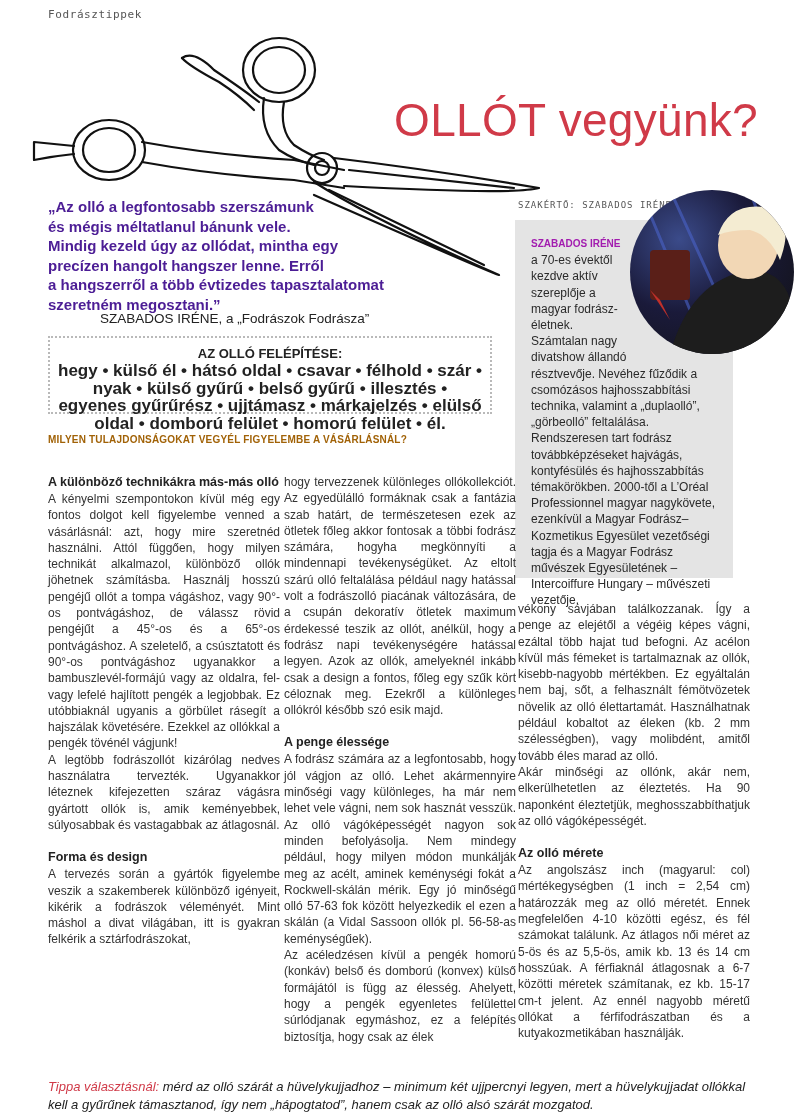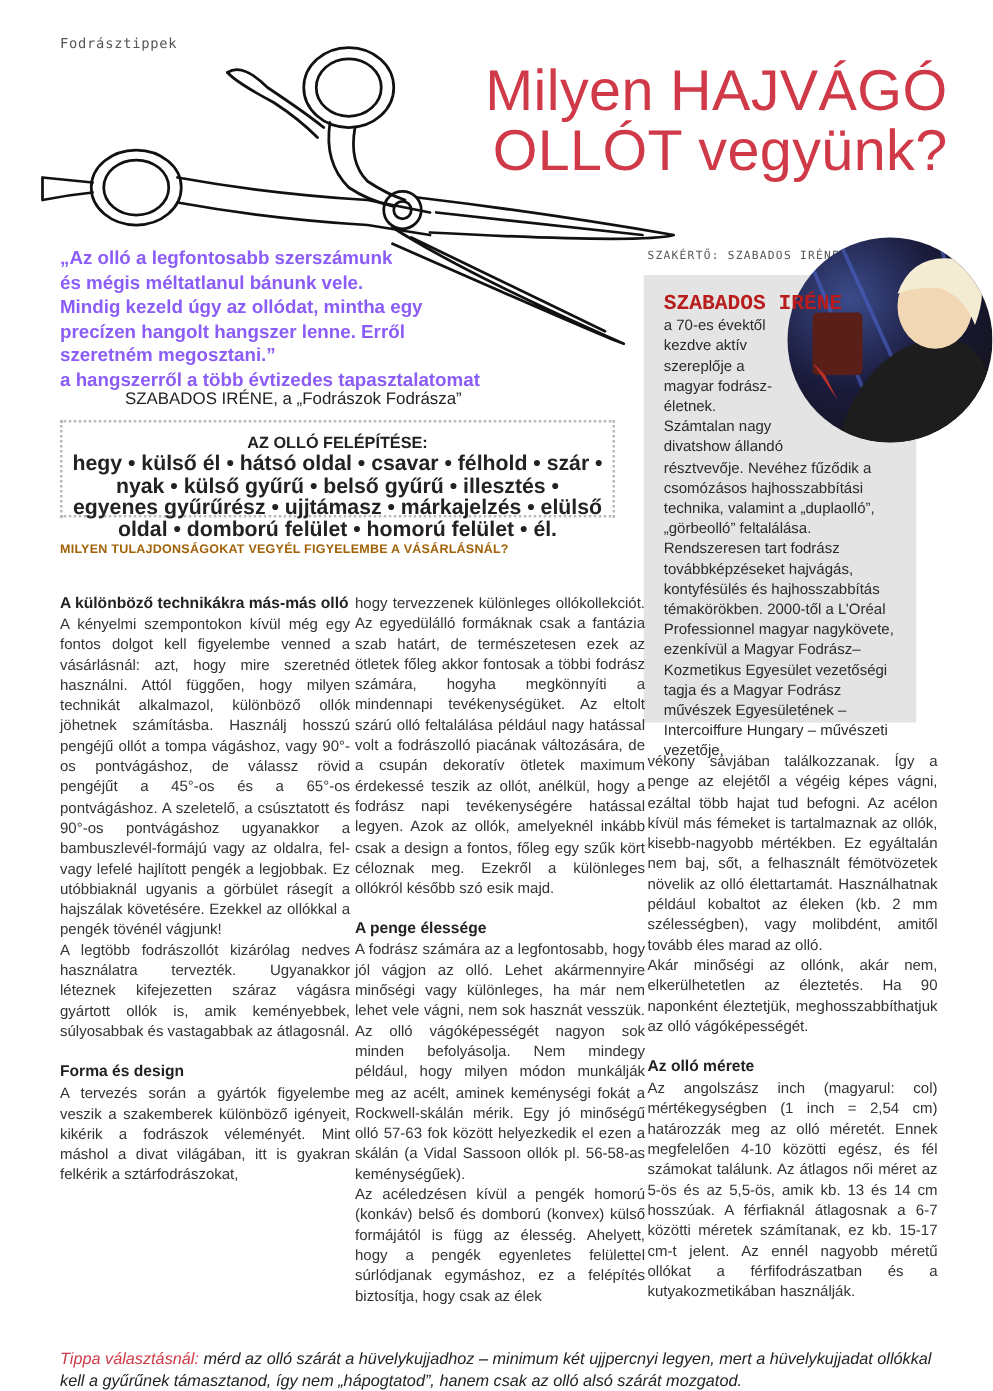--- a/index.html
+++ b/index.html
@@ -10,7 +10,7 @@
   }
   .abs { position: absolute; }
   .section-label {
-    left: 48px; top: 28px; font-size: 11px; letter-spacing: 0.6px;
+    left: 48px; top: 8px; font-size: 11px; letter-spacing: 0.6px;
     color: #555; font-family: "DejaVu Sans Mono", "Liberation Mono", monospace;
   }
   .title {

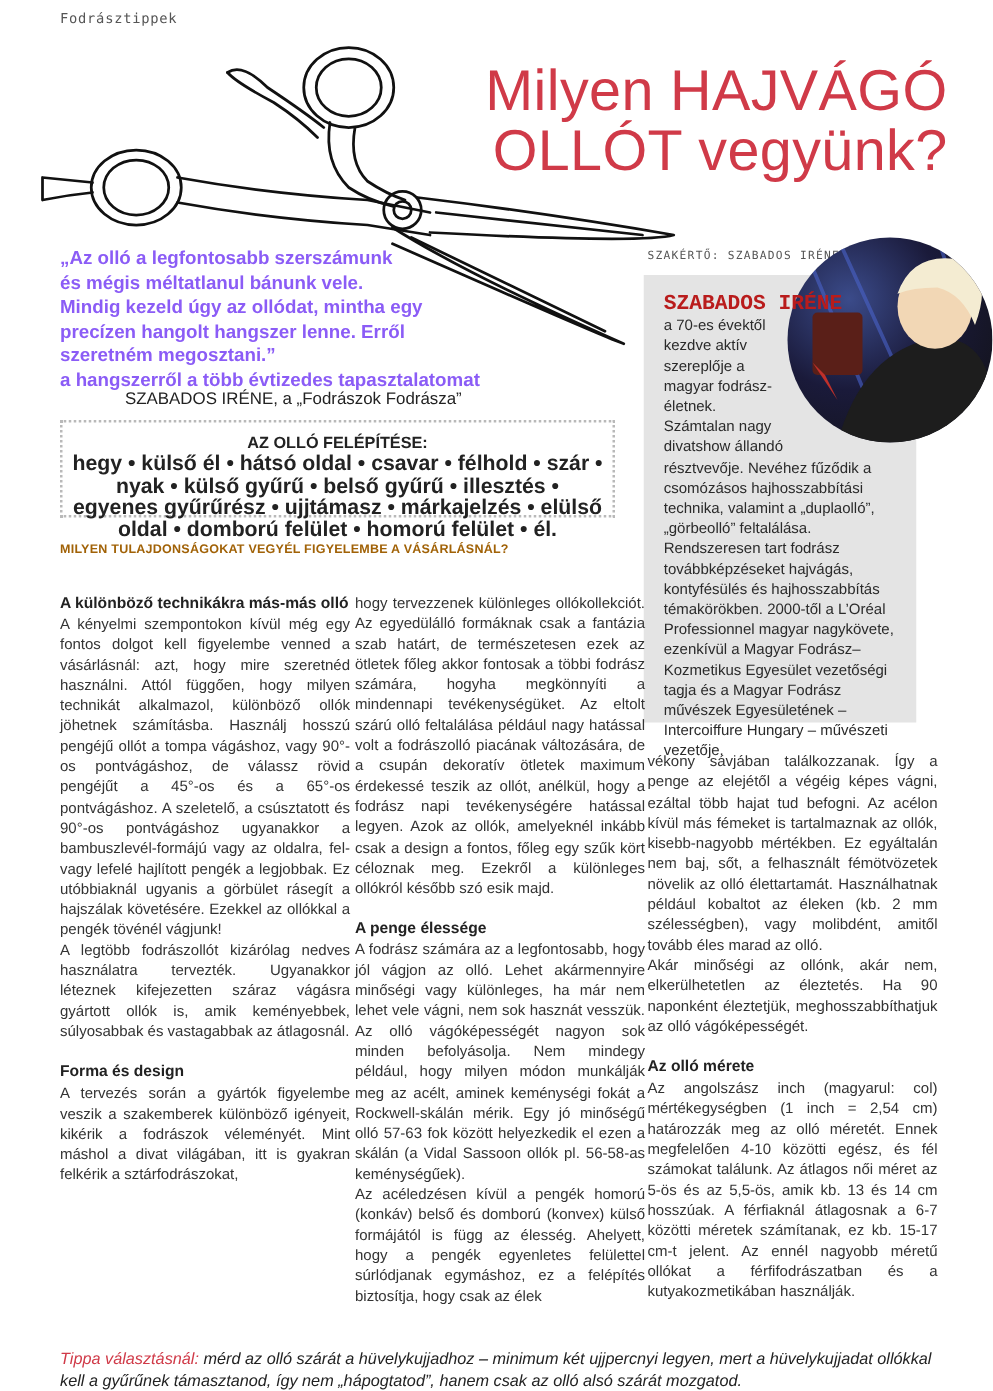--- a/index.html
+++ b/index.html
@@ -101,7 +101,7 @@
 </svg>
 
 <h1 class="abs title" style="margin:0;">
-  <span>Milyen HAJVÁGÓ</span><br>
+  <br>
   <span>OLLÓT vegyünk?</span>
 </h1>
 

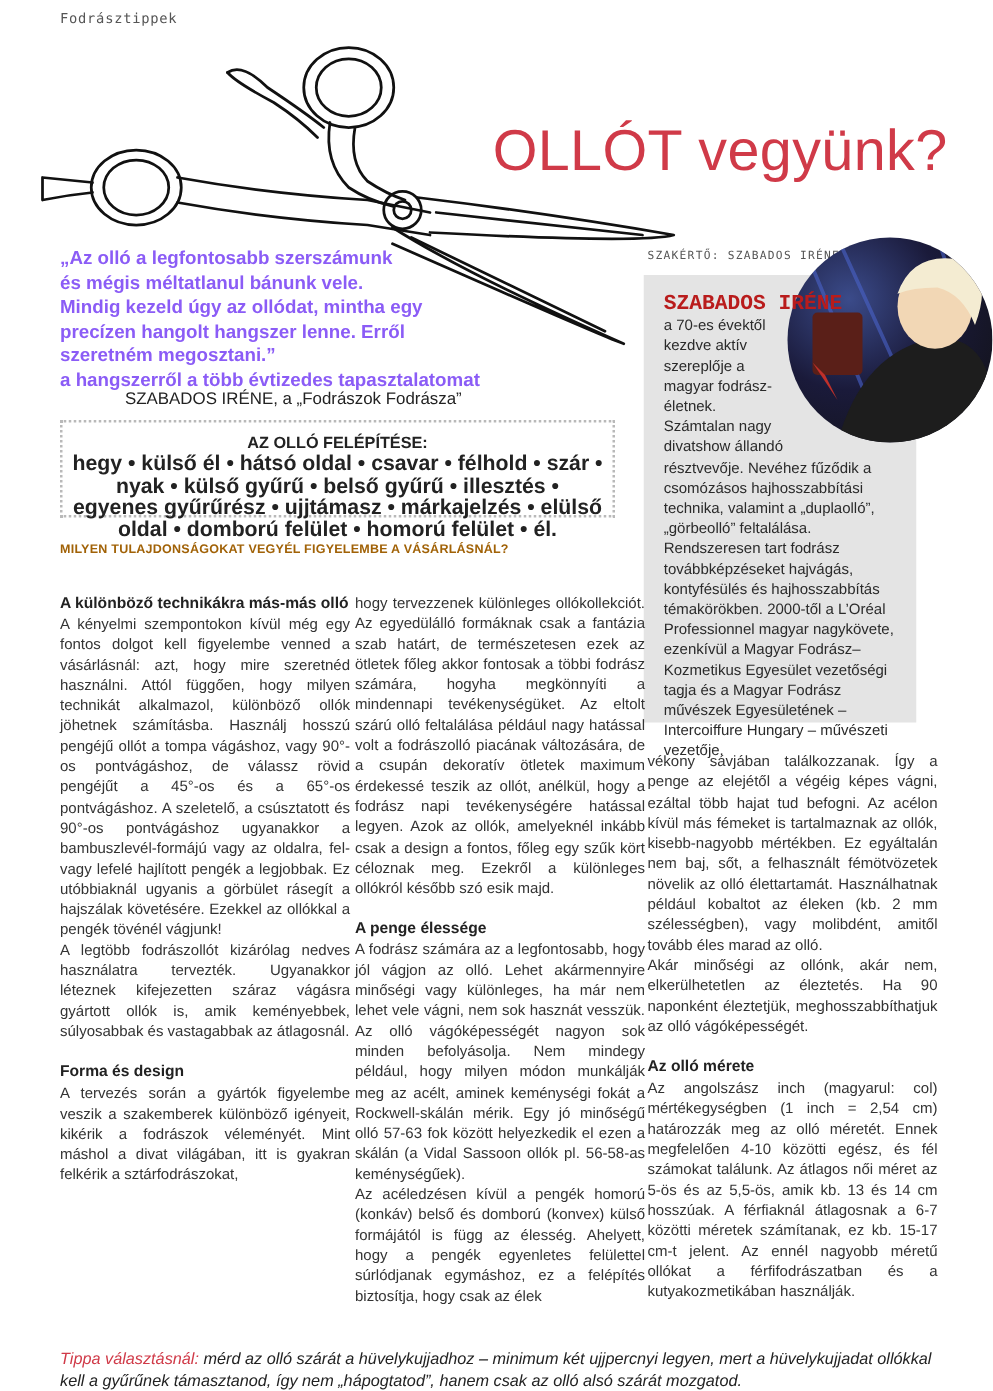--- a/index.html
+++ b/index.html
@@ -21,7 +21,7 @@
   .scissors { left: 14px; top: 20px; width: 540px; height: 290px; }
   .quote {
     left: 48px; top: 197px; width: 340px;
-    font-weight: bold; font-size: 15px; line-height: 19.5px; color: #8b5cf6;
+    font-weight: bold; font-size: 15px; line-height: 19.5px; color: #4c1d95;
   }
   .quote-author {
     left: 100px; top: 311px; font-size: 13.5px; color: #222;

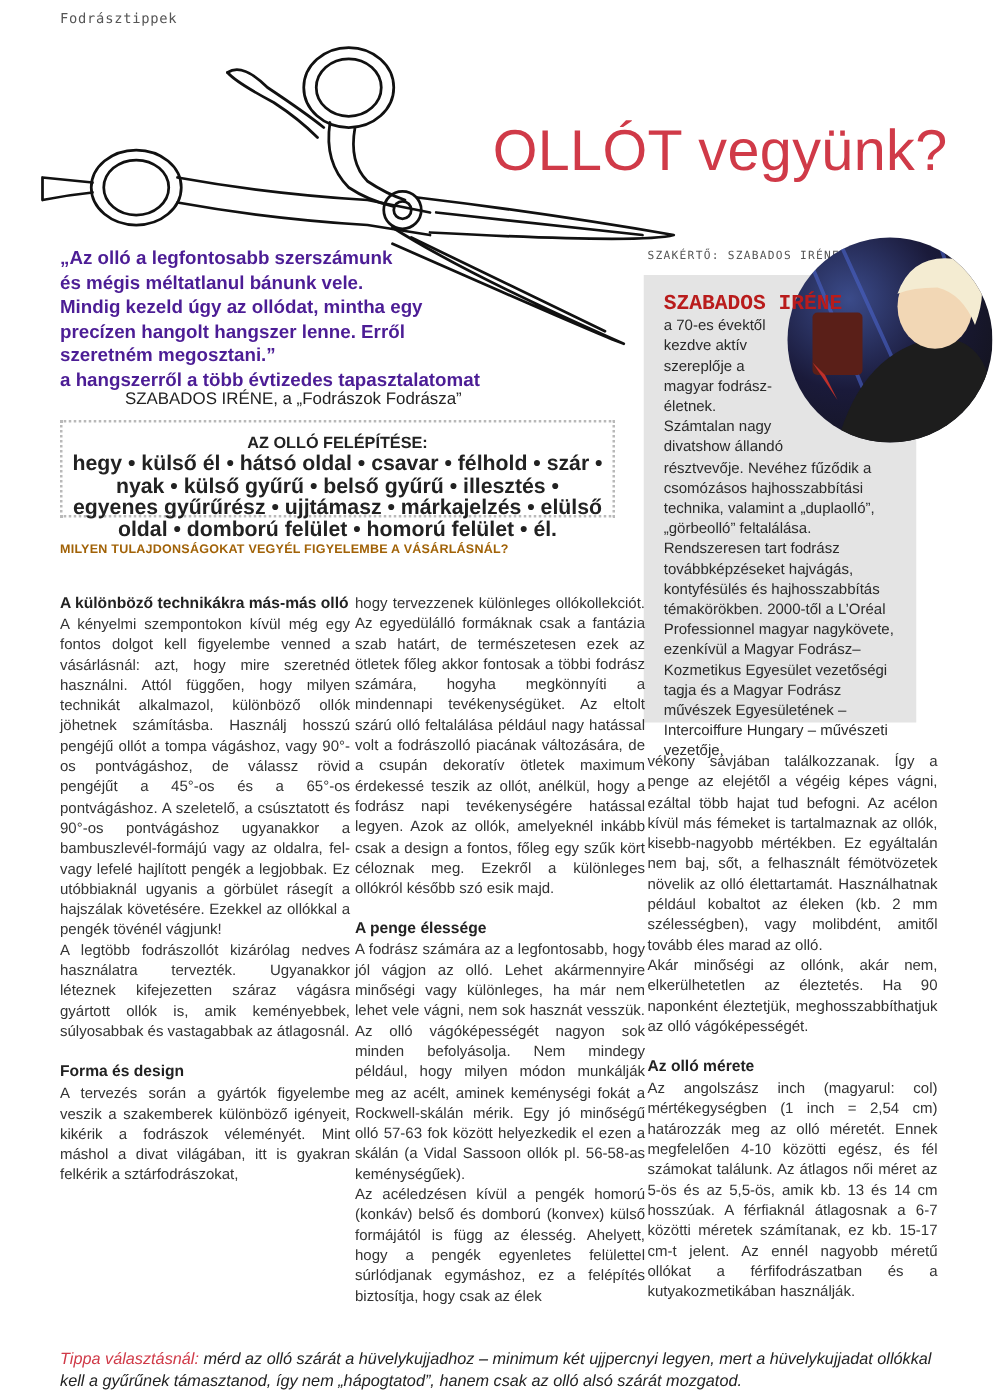--- a/index.html
+++ b/index.html
@@ -45,7 +45,7 @@
   .bio-text {
     left: 531px; top: 236px; width: 196px; font-size: 12px; line-height: 16.2px; color: #2a2a2a;
   }
-  .bio-name { color: #b91c1c; font-weight: bold; font-size: 17px; display: block; font-family: Liberation Mono, monospace; }
+  .bio-name { color: #a21caf; font-weight: bold; font-size: 10px; display: block; }
   .bio-narrow { display: block; width: 100px; }
   .photo {
     left: 630px; top: 190px; width: 164px; height: 164px; border-radius: 50%; overflow: hidden;

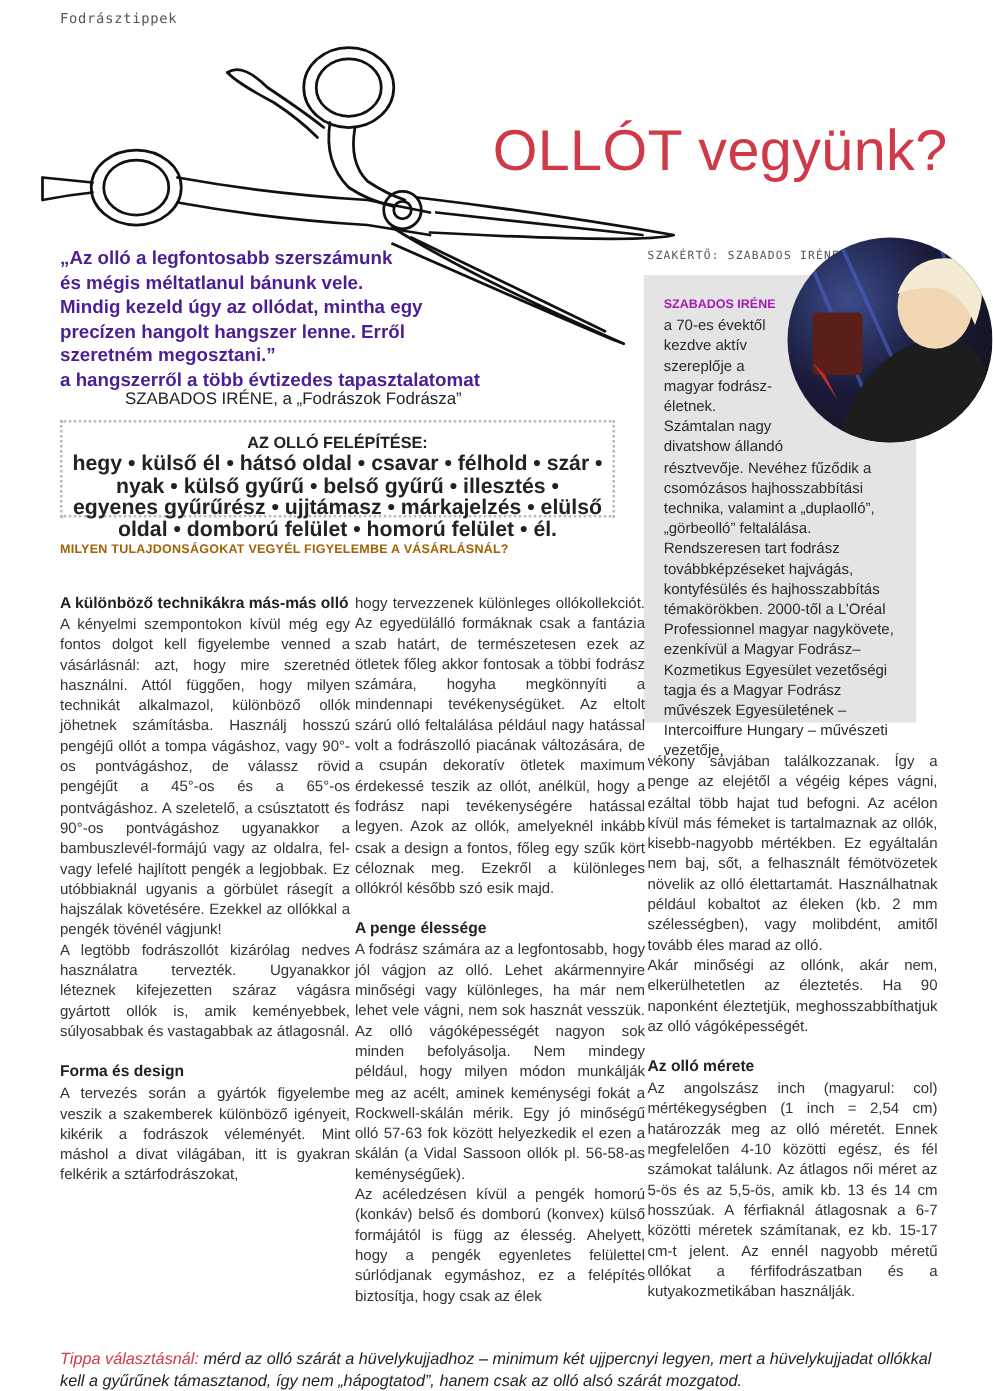--- a/index.html
+++ b/index.html
@@ -110,8 +110,8 @@
   <div>és mégis méltatlanul bánunk vele.</div>
   <div>Mindig kezeld úgy az ollódat, mintha egy</div>
   <div>precízen hangolt hangszer lenne. Erről</div>
+  <div style="white-space:nowrap;">a hangszerről a több évtizedes tapasztalatomat</div>
   <div>szeretném megosztani.”</div>
-  <div style="white-space:nowrap;">a hangszerről a több évtizedes tapasztalatomat</div>
 </div>
 <div class="abs quote-author">SZABADOS IRÉNE, a „Fodrászok Fodrásza”</div>
 

